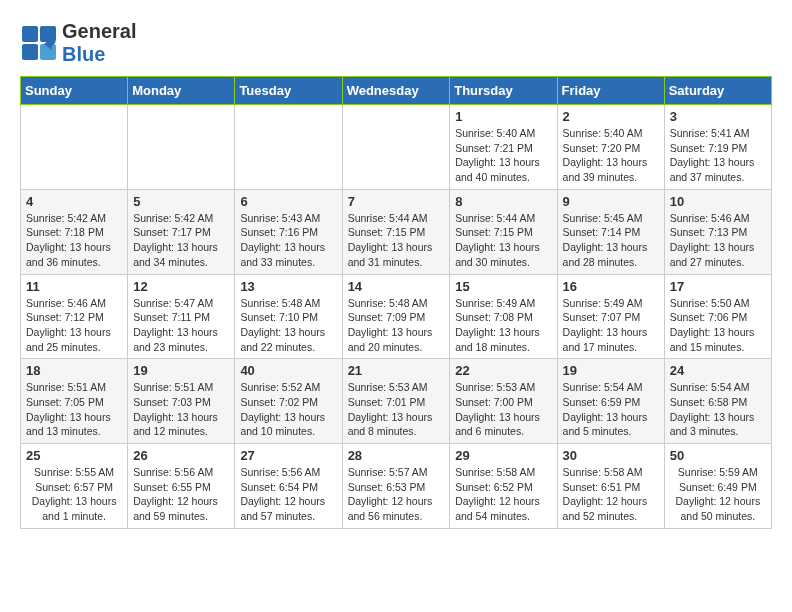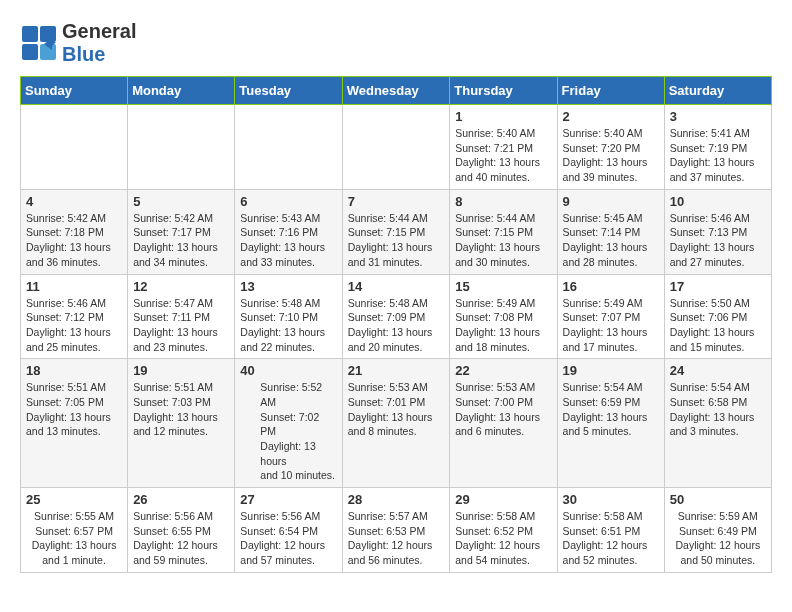--- a/index.html
+++ b/index.html
@@ -262,7 +262,7 @@
         </td>
         <td>
           <span class="day-number">40</span>
-          <div class="day-info" style="white-space: pre-line; margin-left: 20px;">Sunrise: 5:52 AM
+          <div class="day-info" style="white-space: pre-line;">Sunrise: 5:52 AM
 Sunset: 7:02 PM
 Daylight: 13 hours
 and 10 minutes.</div>

